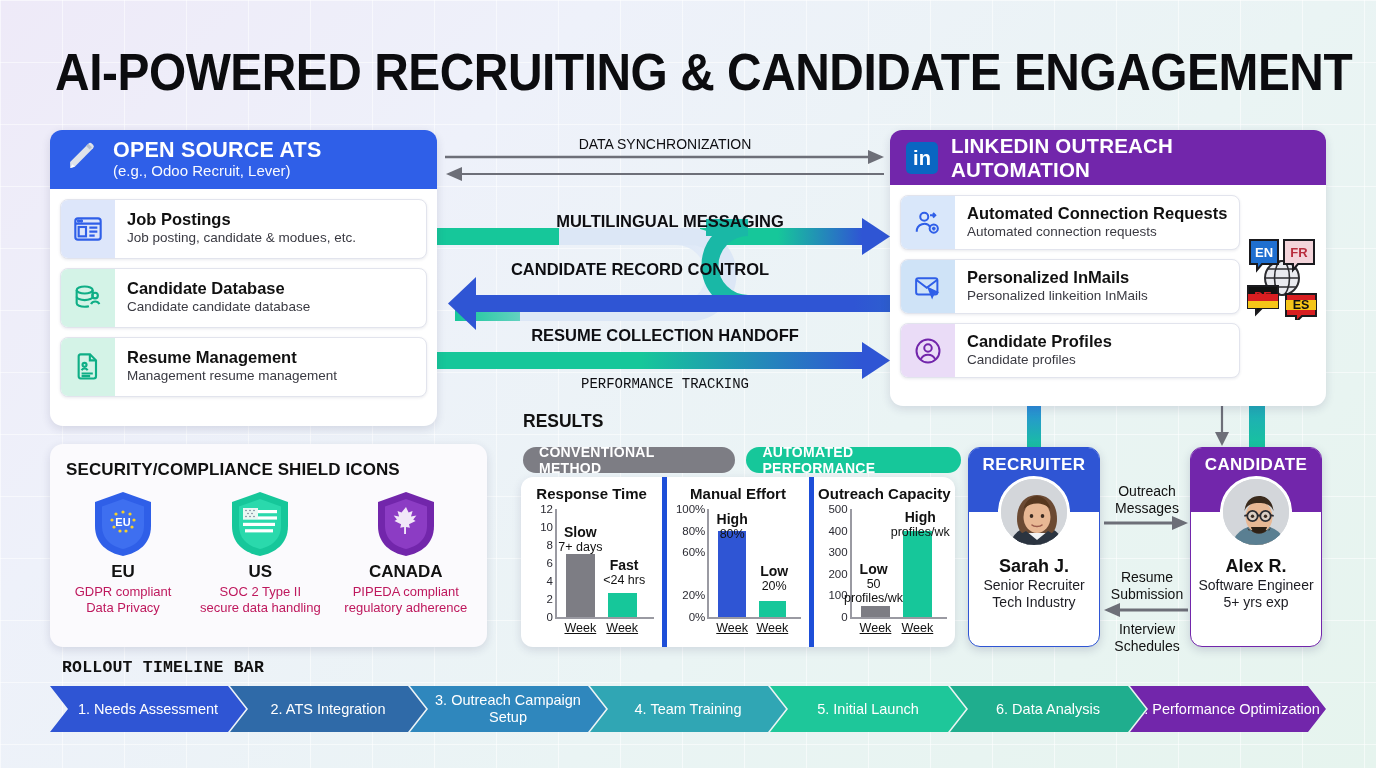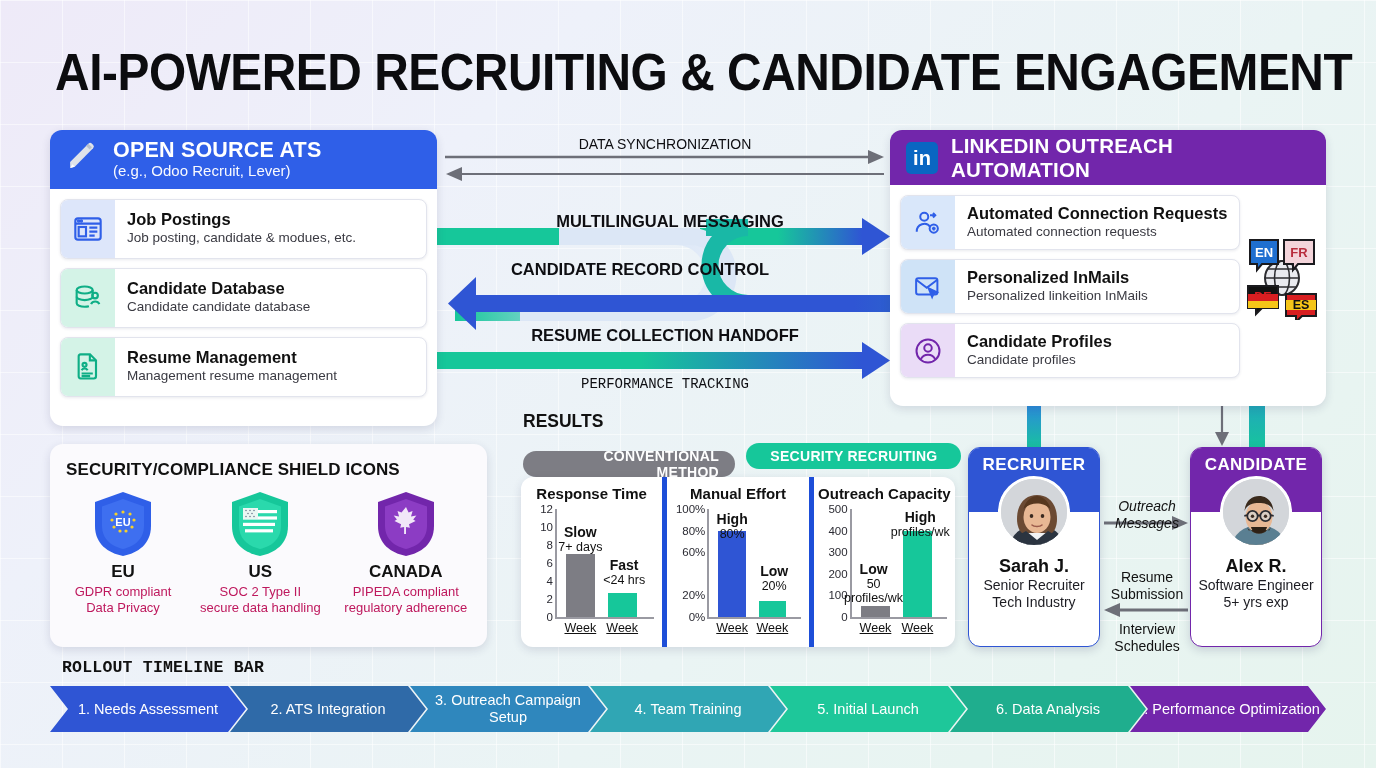--- a/index.html
+++ b/index.html
@@ -65,7 +65,7 @@
   .pill {
     display: inline-flex; align-items: center; justify-content: center;
     height: 26px; padding: 0 16px; border-radius: 13px;
-    color: #fff; font-size: 14px; font-weight: 700; letter-spacing: .3px; text-align: right;
+    color: #fff; font-size: 14px; font-weight: 700; letter-spacing: .3px;
   }
   .chartbox { position: absolute; background: #fff; border-radius: 12px;
     box-shadow: 0 3px 10px rgba(40,45,90,.14); display: flex; }

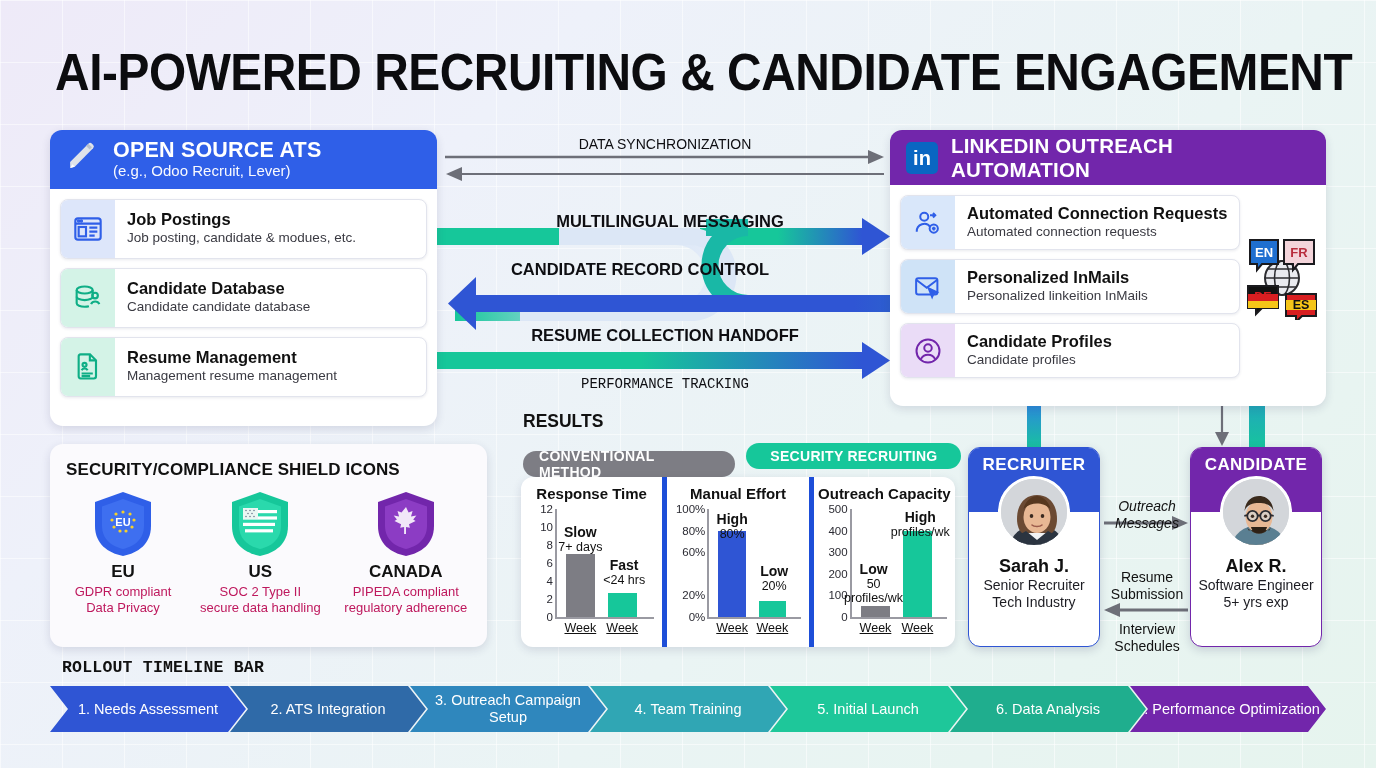--- a/index.html
+++ b/index.html
@@ -431,7 +431,7 @@
 
   <div style="position:absolute;left:523px;top:443px;">
     <span class="pill" style="background:#7d7d84;width:212px;">CONVENTIONAL METHOD</span>
-    <span class="pill" style="background:#16c79a;width:215px;margin-left:7px;">SECURITY RECRUITING</span>
+    <span class="pill" style="background:#16c79a;width:215px;margin-left:7px;">AUTOMATED PERFORMANCE</span>
   </div>
 
   <div class="chartbox" style="left:521px;top:477px;width:434px;height:170px;">

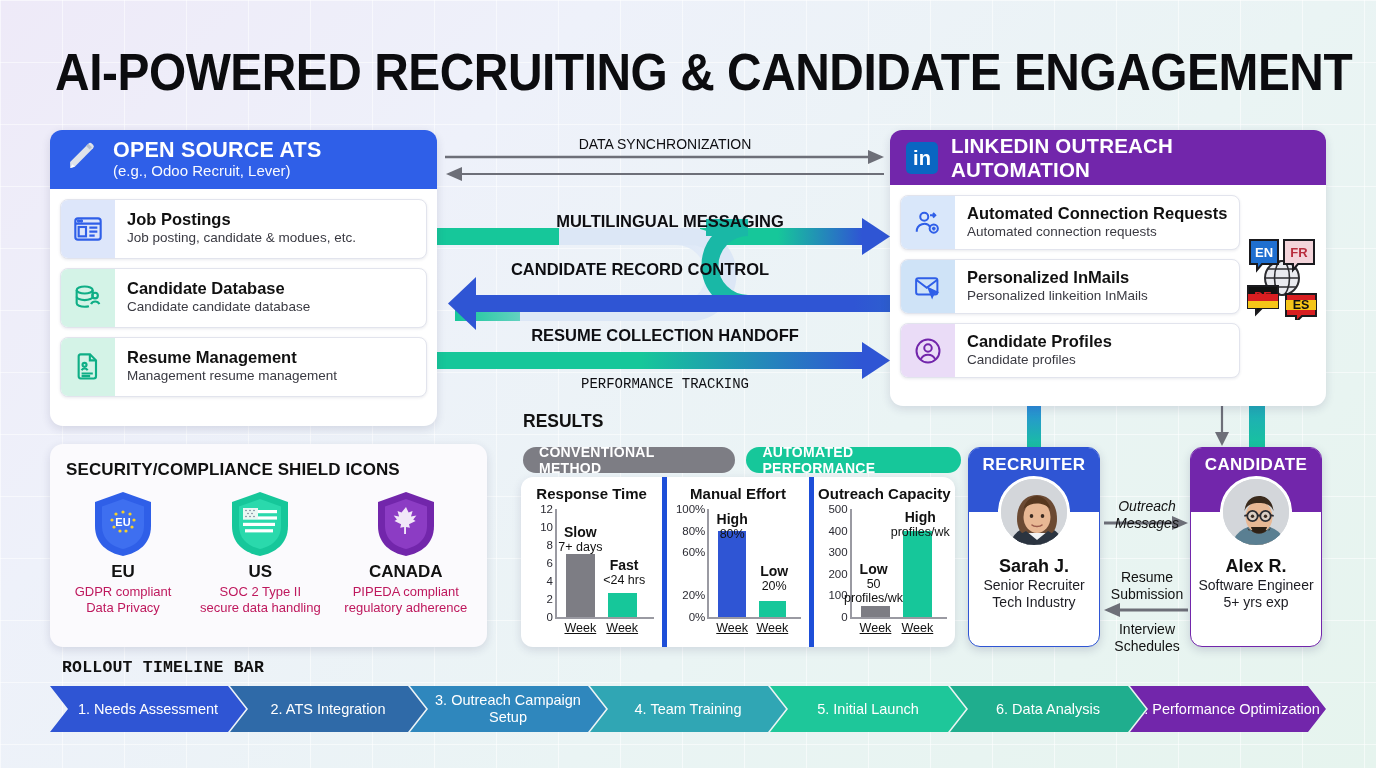--- a/index.html
+++ b/index.html
@@ -563,7 +563,7 @@
     </div>
   </div>
 
-  <div class="vlabel" style="left:1100px;top:498px;width:94px;font-style:italic;">
+  <div class="vlabel" style="left:1100px;top:483px;width:94px;">
     <span>Outreach</span><br><span>Messages</span>
   </div>
   <div class="vlabel" style="left:1100px;top:569px;width:94px;">

